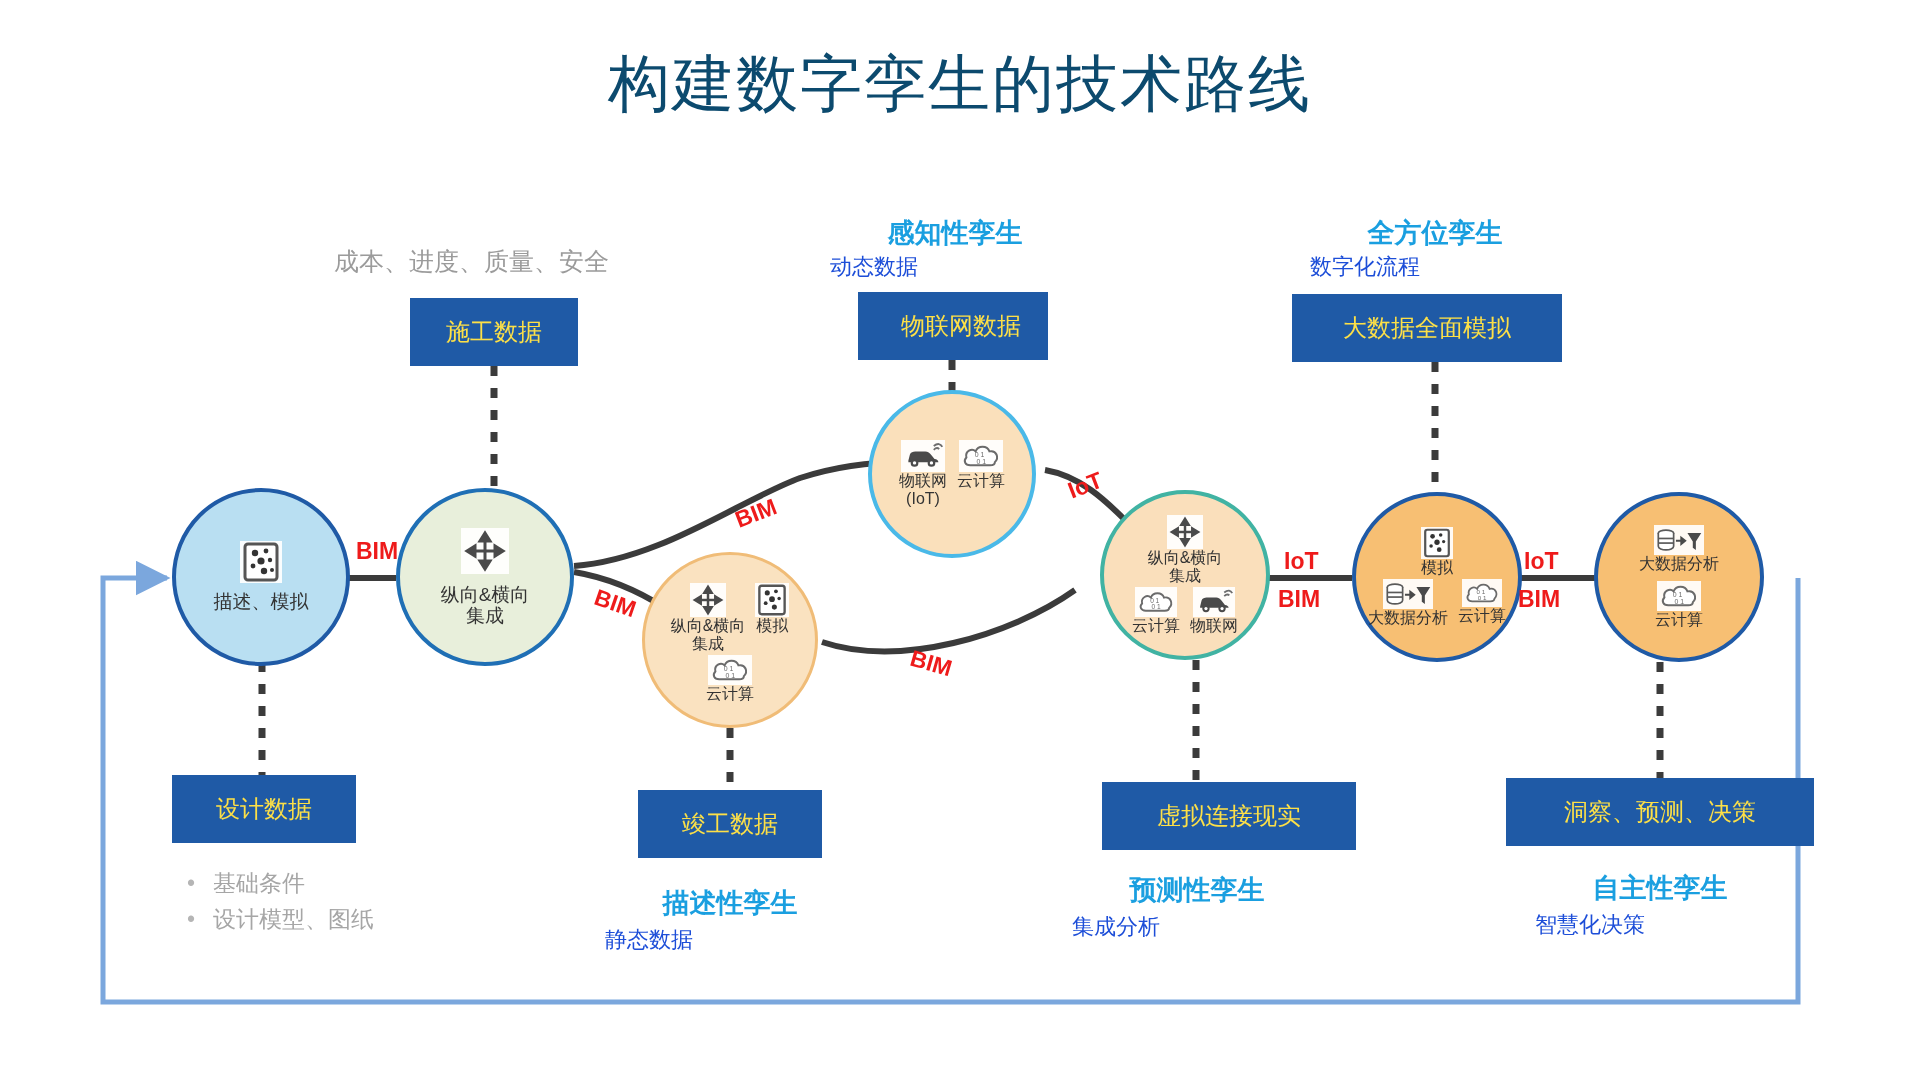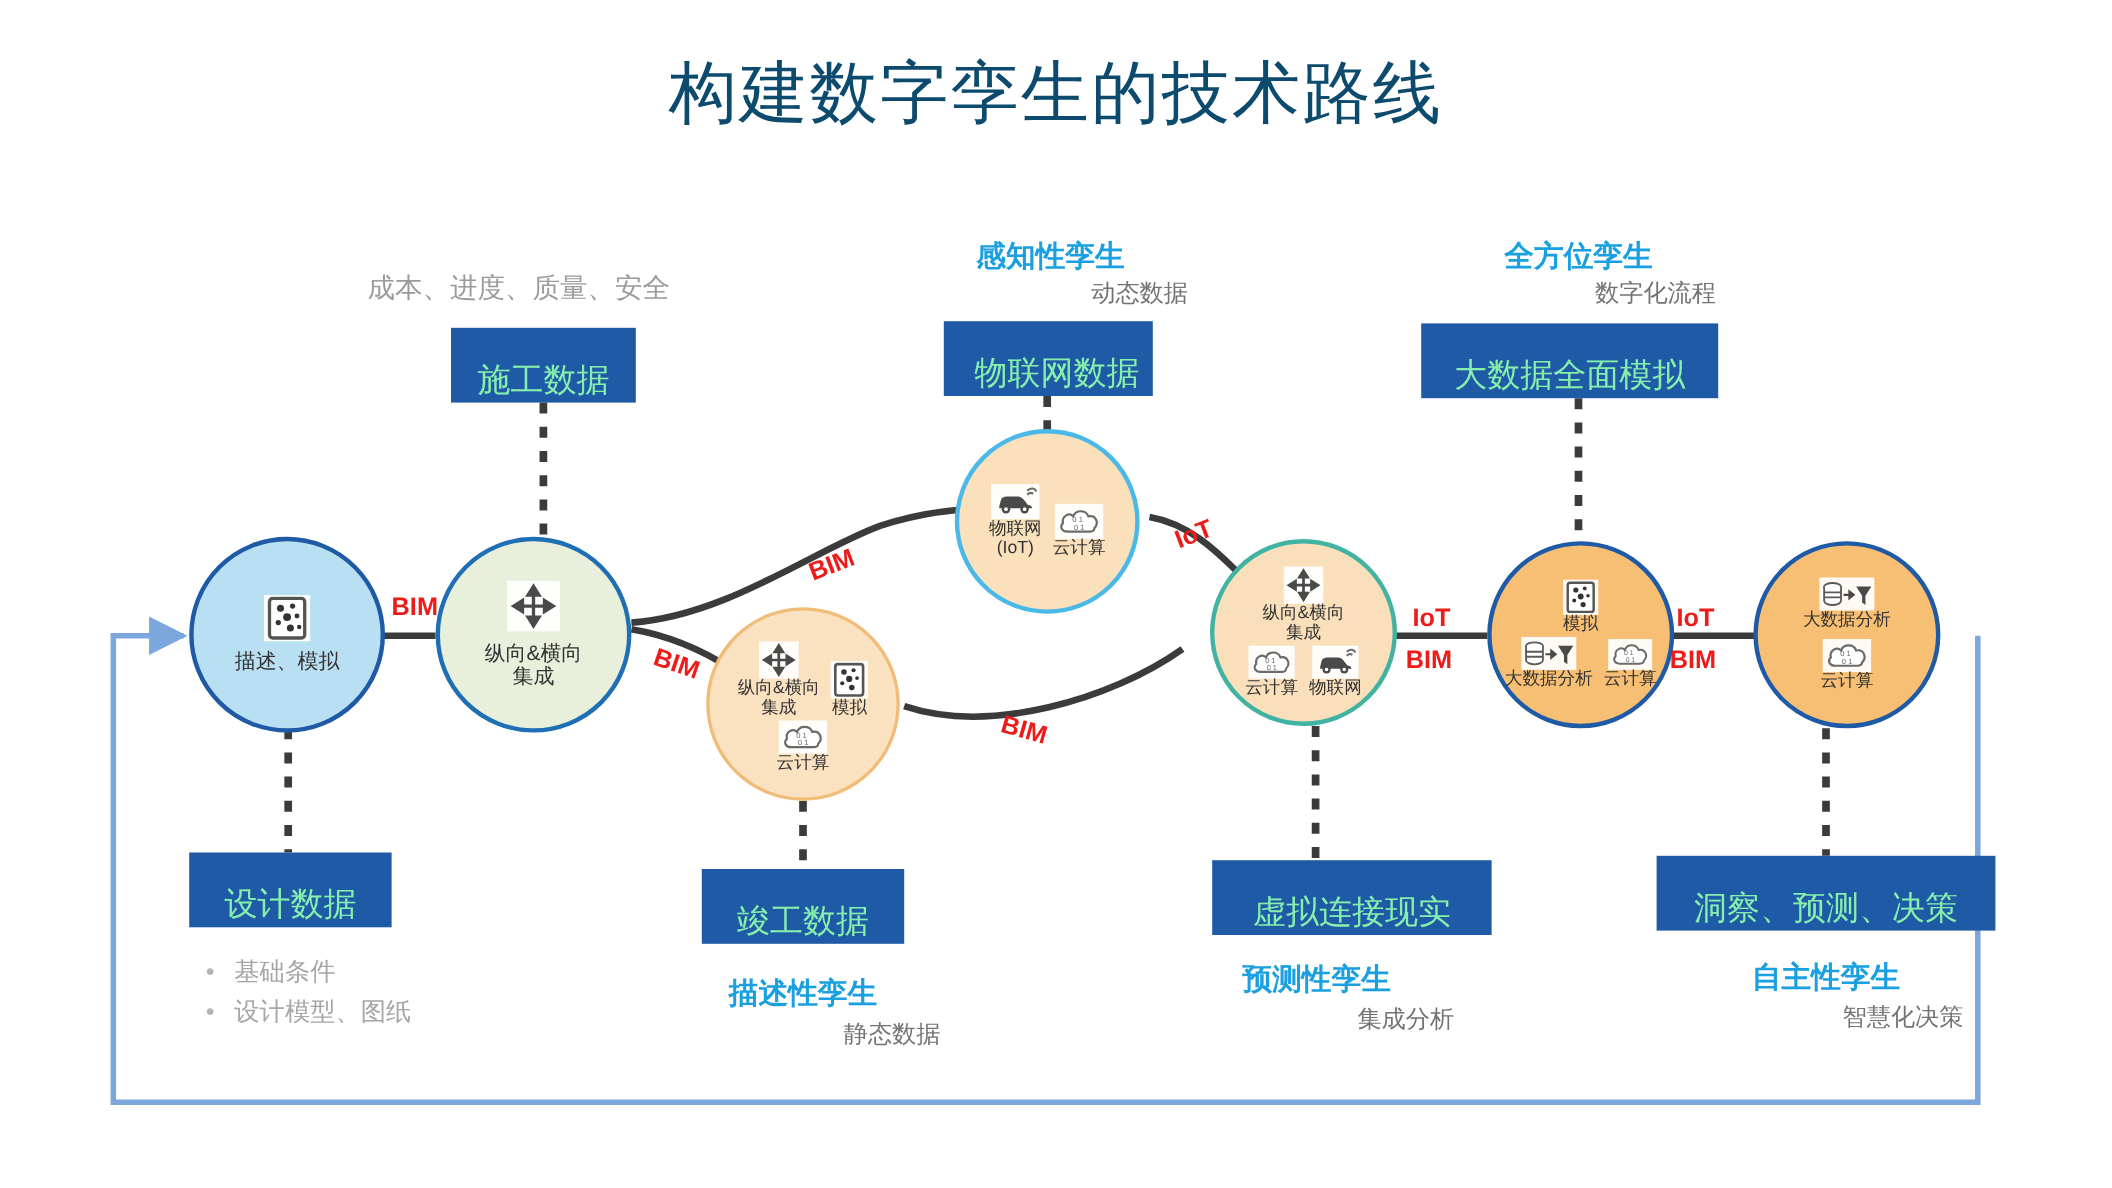--- a/index.html
+++ b/index.html
@@ -26,7 +26,7 @@
     font-size:27px;font-weight:bold;white-space:nowrap;
   }
   .cap-sub{
-    position:absolute;text-align:right;color:#737373;
+    position:absolute;text-align:left;color:#1d4ed8;
     font-size:22px;white-space:nowrap;
   }
   .cap-gray{

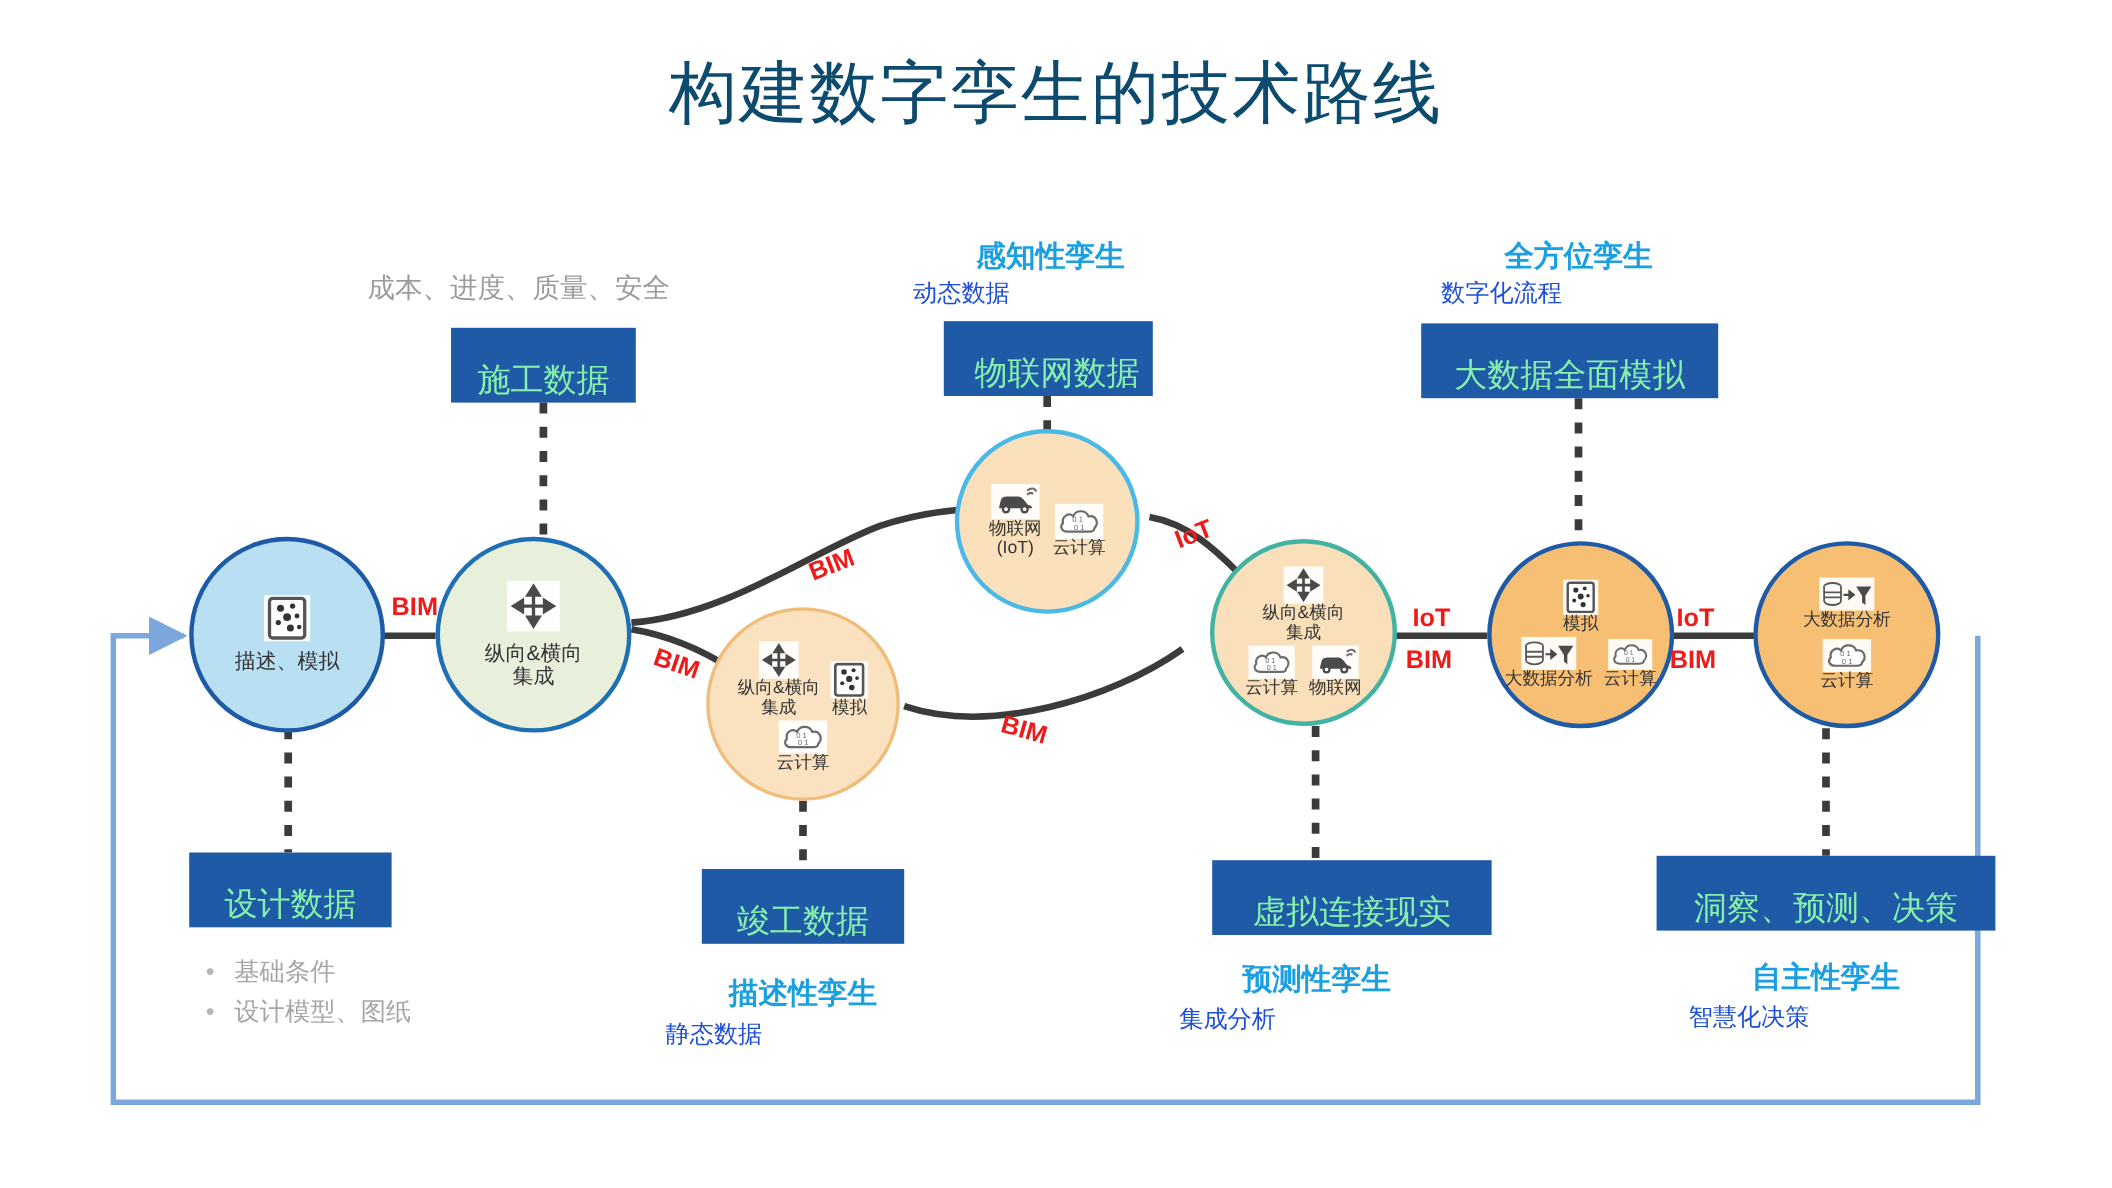--- a/index.html
+++ b/index.html
@@ -14,9 +14,9 @@
 
   
   .box{
-    position:absolute;background:#1f5aa6;color:#86efac;
-    display:flex;align-items:flex-end;justify-content:center;
-    font-size:30px;font-weight:normal;white-space:nowrap;
+    position:absolute;background:#1f5aa6;color:#fde047;
+    display:flex;align-items:center;justify-content:center;
+    font-size:24px;font-weight:normal;white-space:nowrap;
     box-sizing:border-box;
   }
 

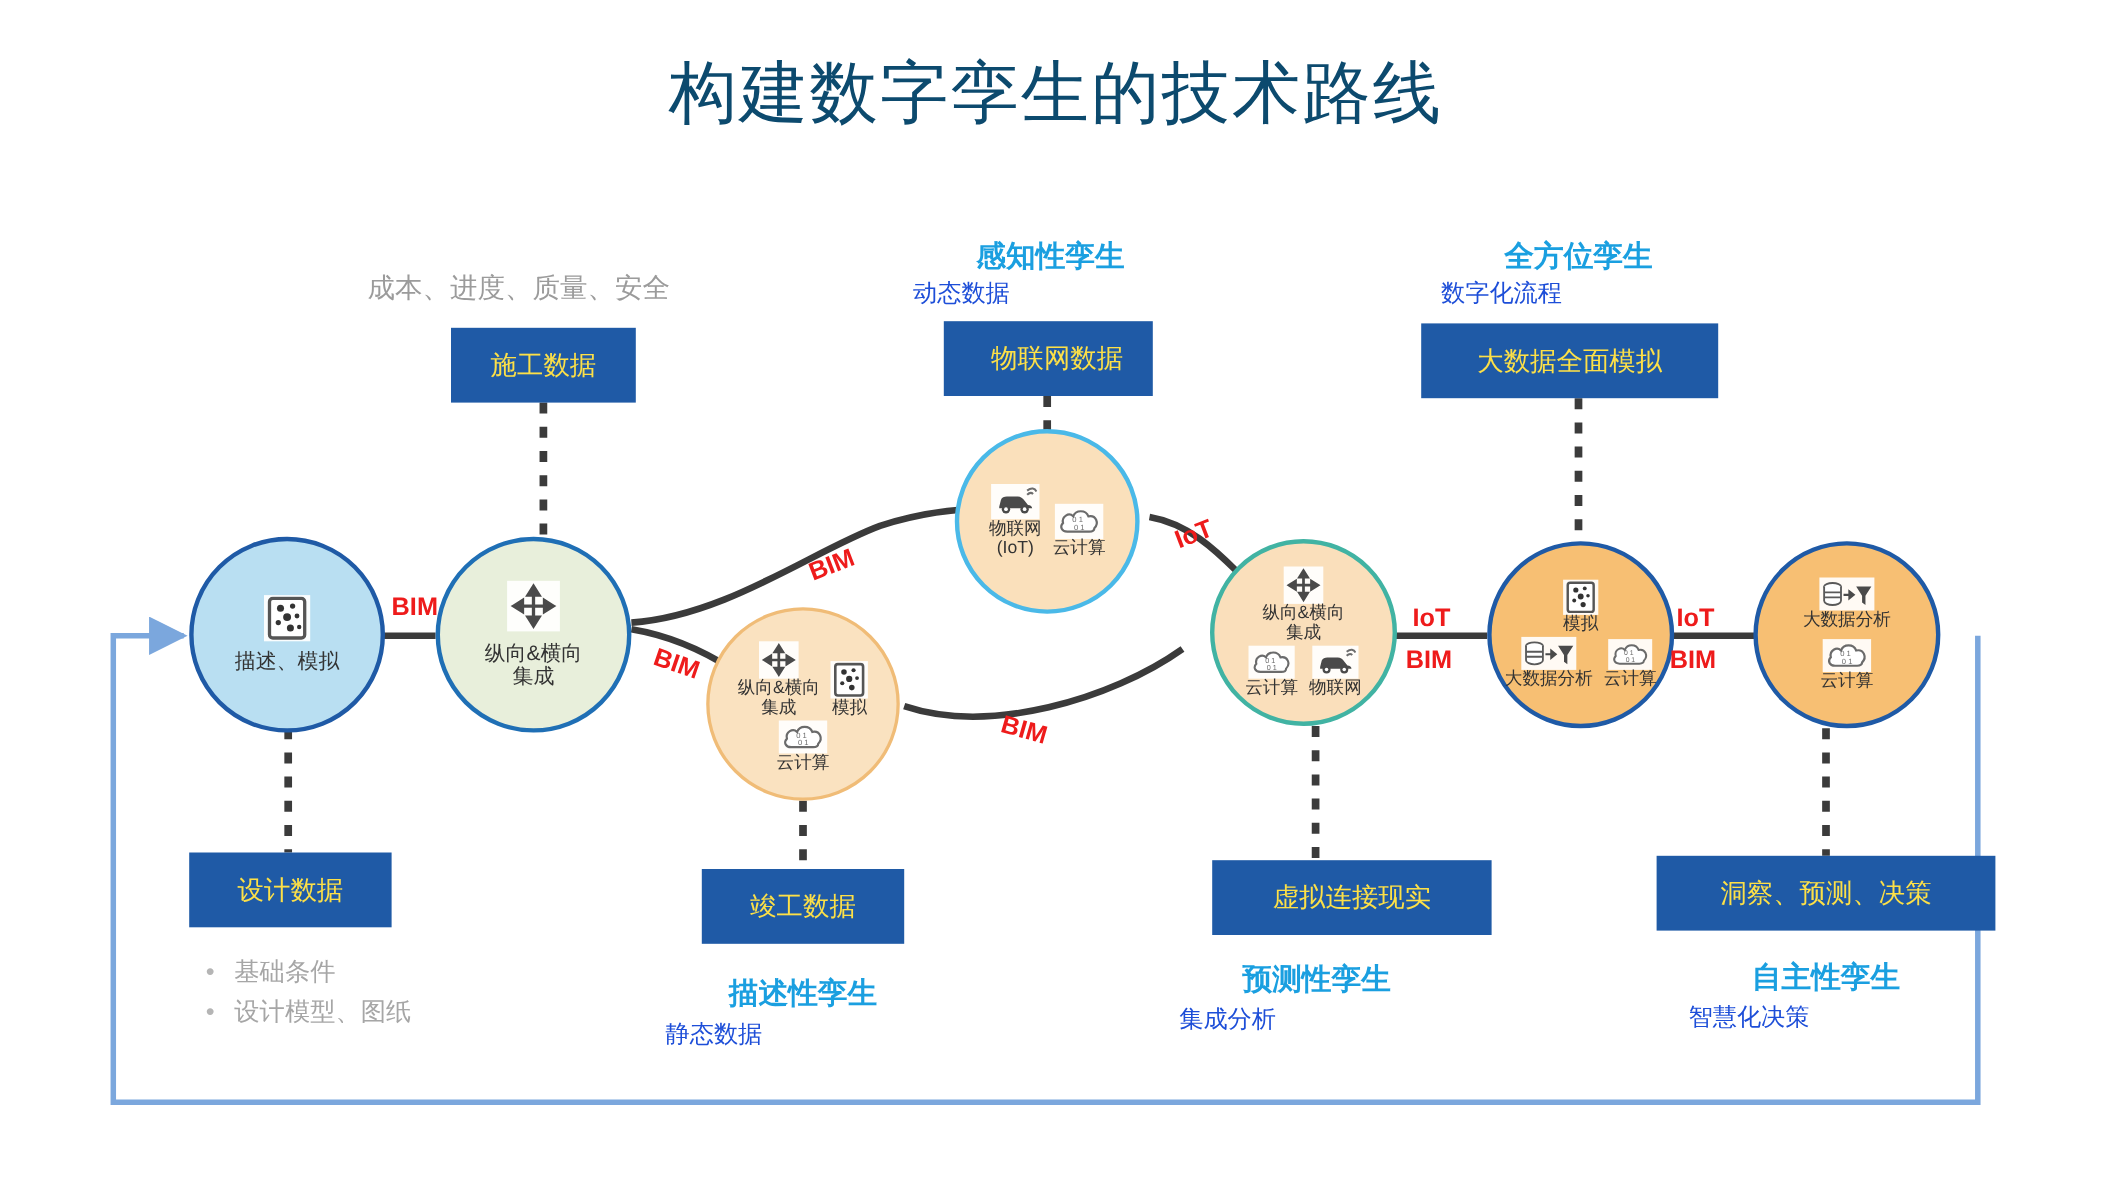--- a/index.html
+++ b/index.html
@@ -48,7 +48,7 @@
   .c-label.sm{font-size:16px;}
   .icon-cell{display:flex;flex-direction:column;align-items:center;}
   .icon-box{background:rgba(255,255,255,.92);padding:1px 2px;display:block;line-height:0;}
-  .row{display:flex;align-items:flex-end;justify-content:center;gap:10px;}
+  .row{display:flex;align-items:flex-start;justify-content:center;gap:10px;}
 
   
   .tag{

